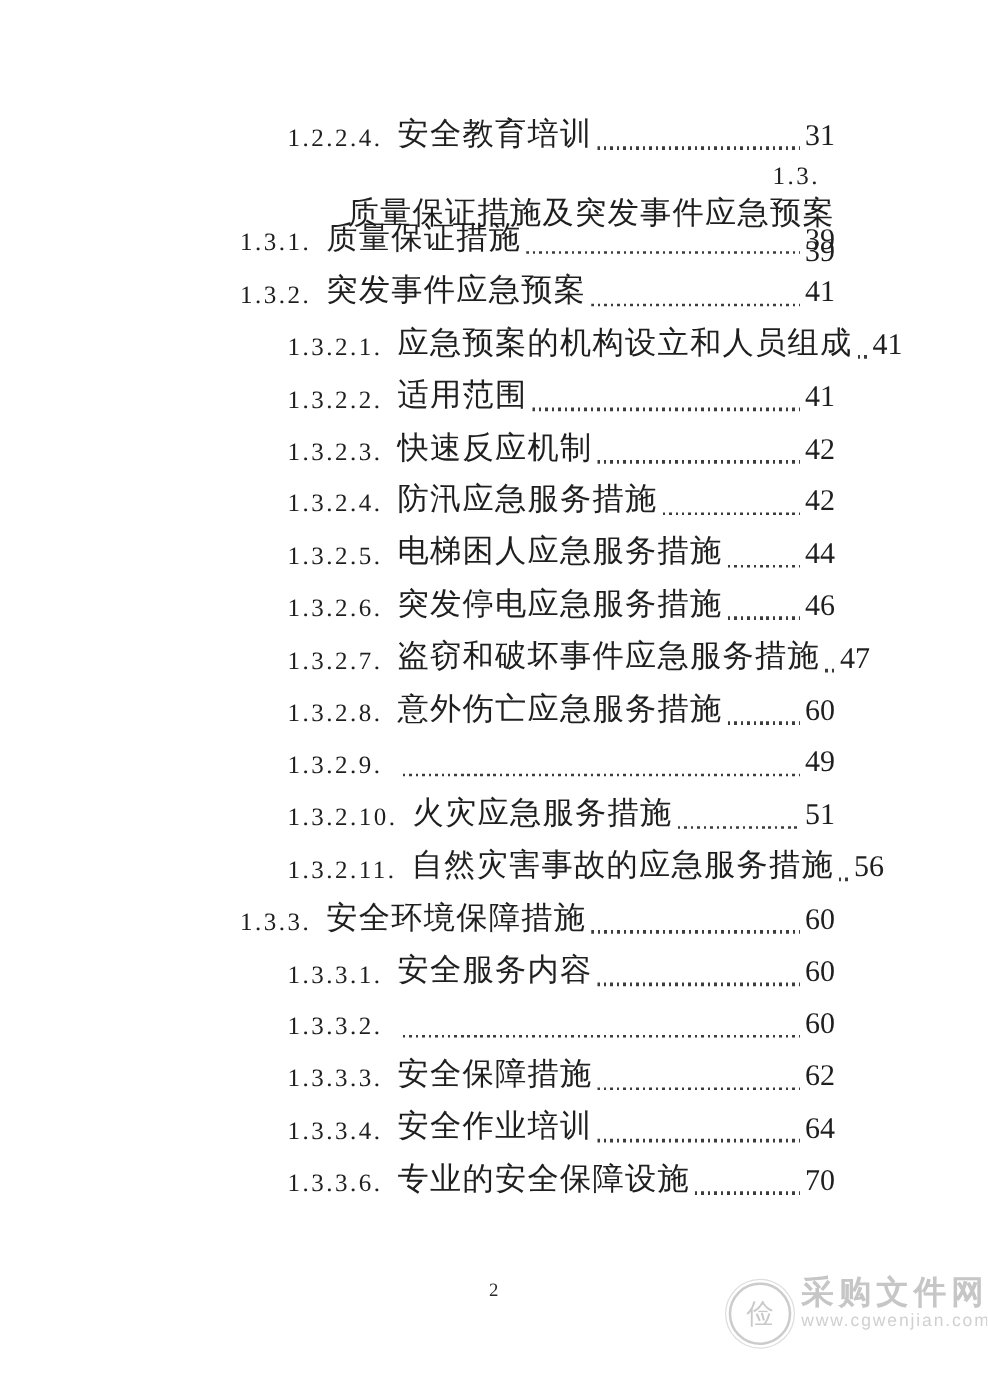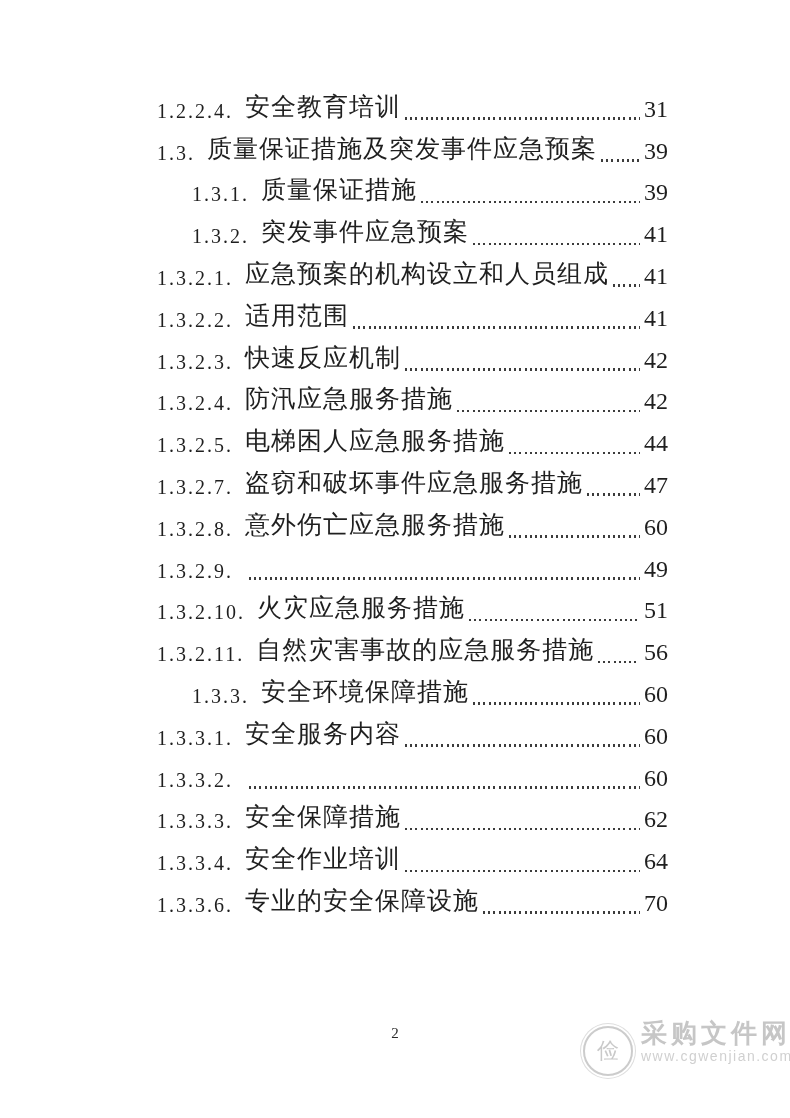--- a/index.html
+++ b/index.html
@@ -32,7 +32,7 @@
   }
   .toc-row.lv2 { margin-left: 0; }
   .toc-row.lv3 { margin-left: 35px; }
-  .toc-row.lv4 { }
+  .toc-row.lv4 { margin-left: 73px; }
   .toc-num {
     font-size: 20px;
     letter-spacing: 2px;

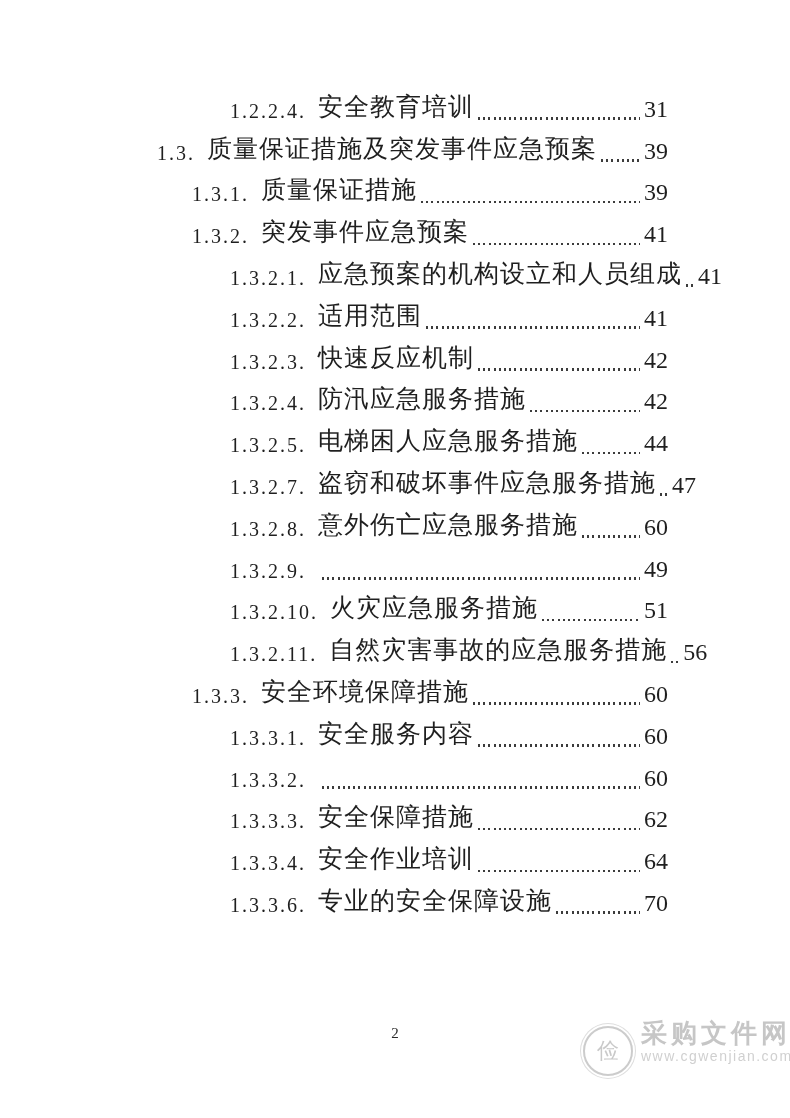--- a/index.html
+++ b/index.html
@@ -30,7 +30,7 @@
     box-sizing: border-box;
     white-space: nowrap;
   }
-  .toc-row.lv2 { margin-left: 0; }
+  .toc-row.lv2 { margin-left: 0; flex-direction: column; }
   .toc-row.lv3 { margin-left: 35px; }
   .toc-row.lv4 { margin-left: 73px; }
   .toc-num {

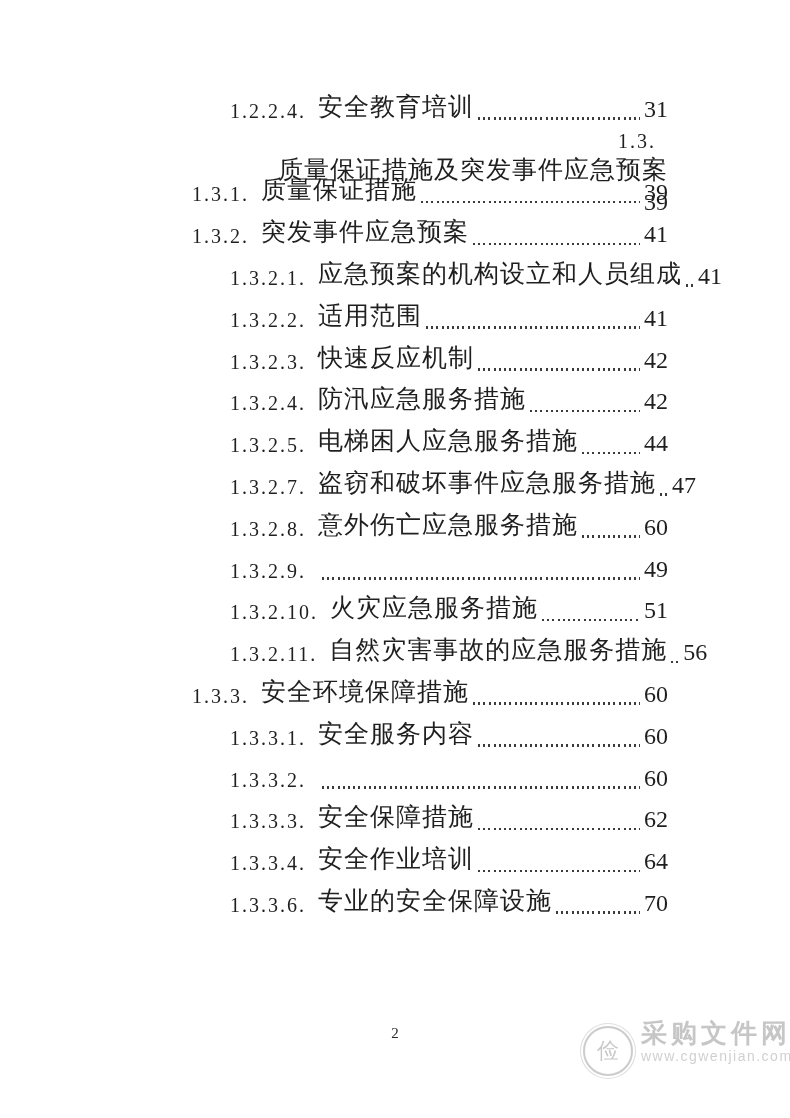--- a/index.html
+++ b/index.html
@@ -165,6 +165,12 @@
         <span class="toc-page">44</span>
       </div>
       <div class="toc-row lv4">
+        <span class="toc-num">1.3.2.6.</span>
+        <span class="toc-title">突发停电应急服务措施</span>
+        <span class="toc-leader"></span>
+        <span class="toc-page">46</span>
+      </div>
+      <div class="toc-row lv4">
         <span class="toc-num">1.3.2.7.</span>
         <span class="toc-title">盗窃和破坏事件应急服务措施</span>
         <span class="toc-leader"></span>

